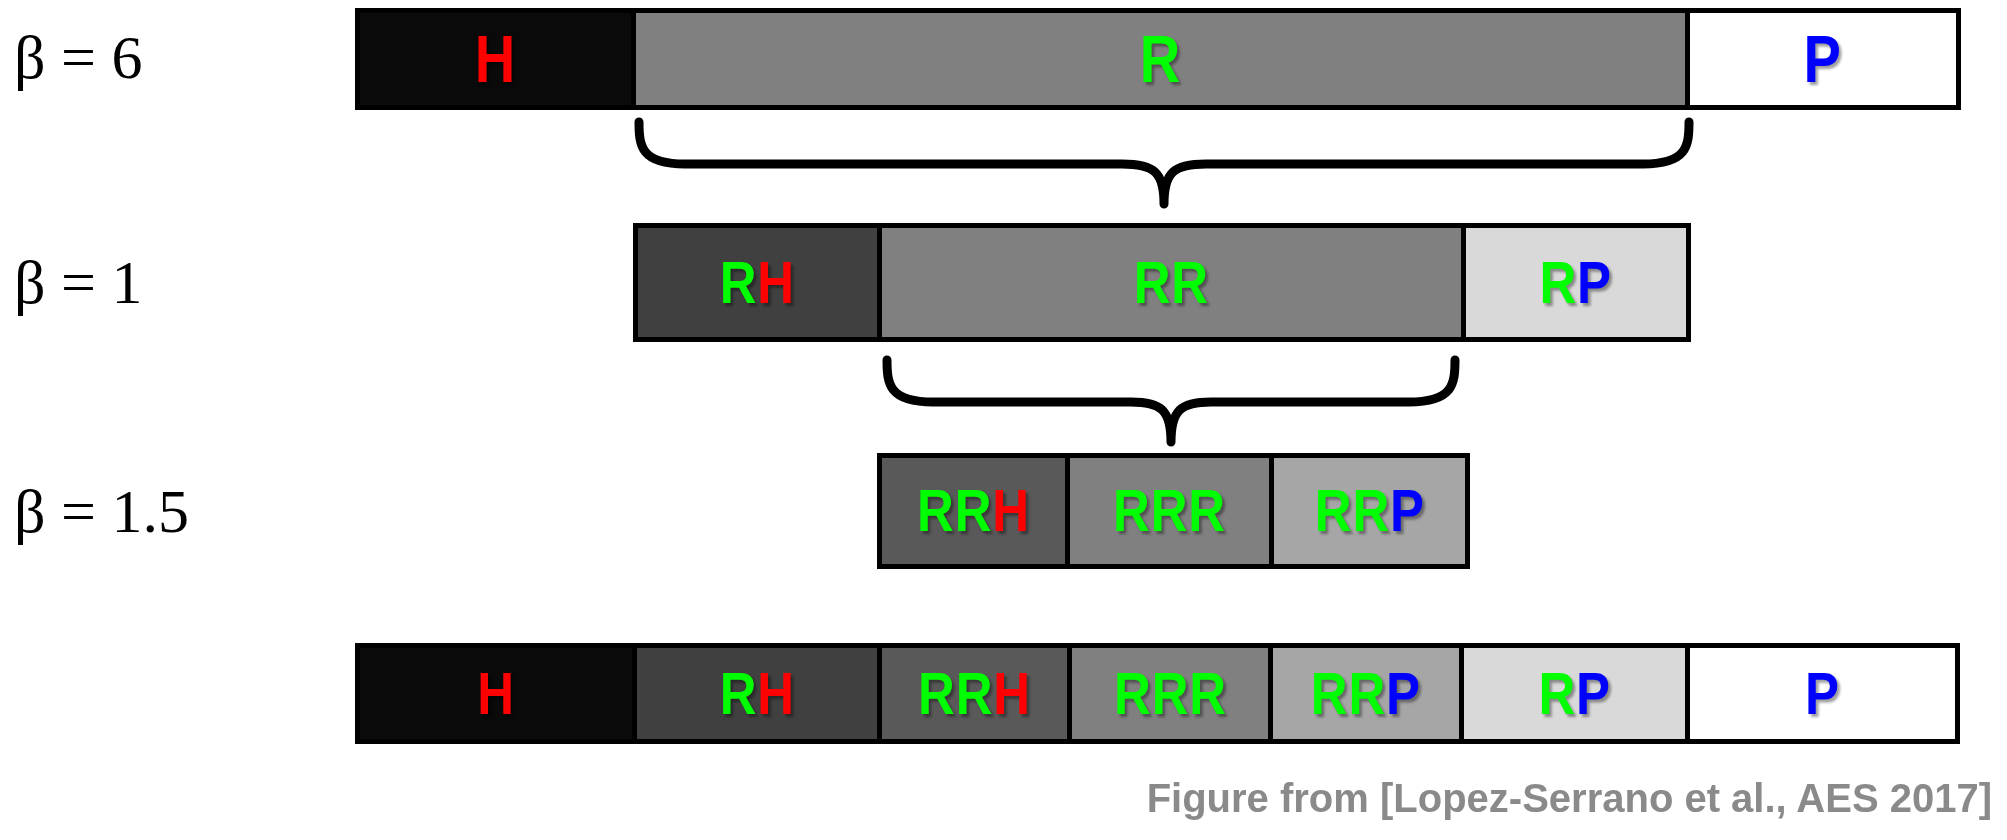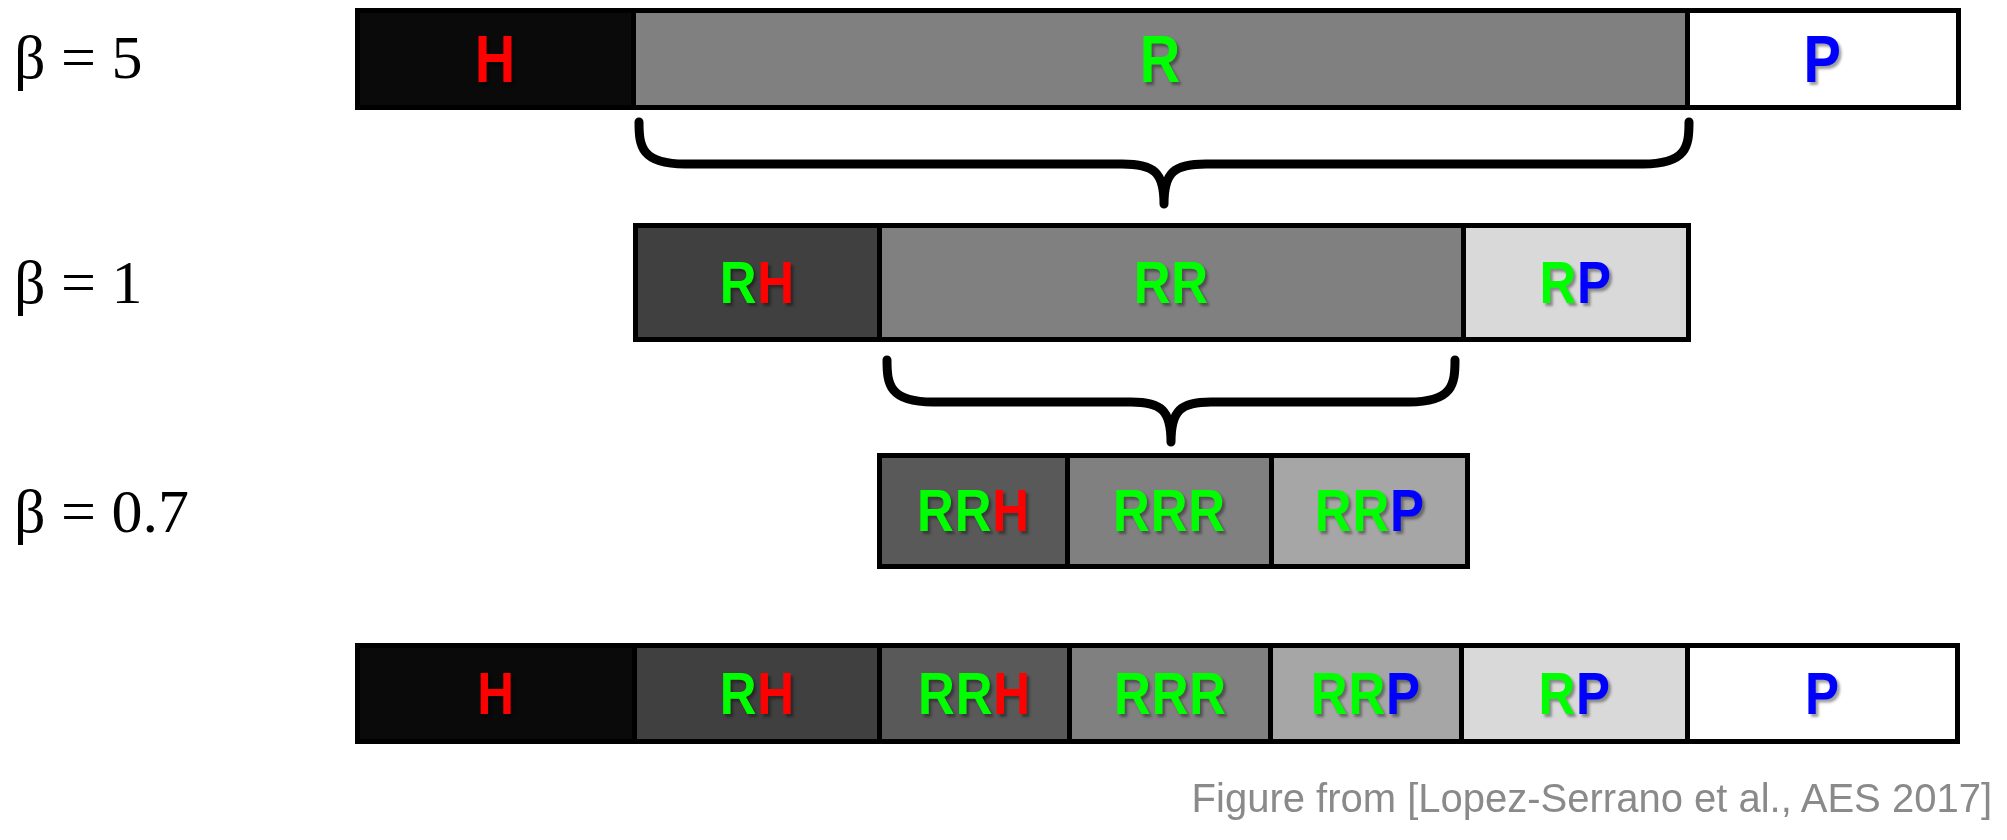--- a/index.html
+++ b/index.html
@@ -82,7 +82,7 @@
 
 <div id="page">
 
-  <div class="beta-label" id="label-beta5">β = 5</div>
+  <div class="beta-label" id="label-beta5">β = 6</div>
 
   <div class="beta-label" id="label-beta3">β = 1</div>
 

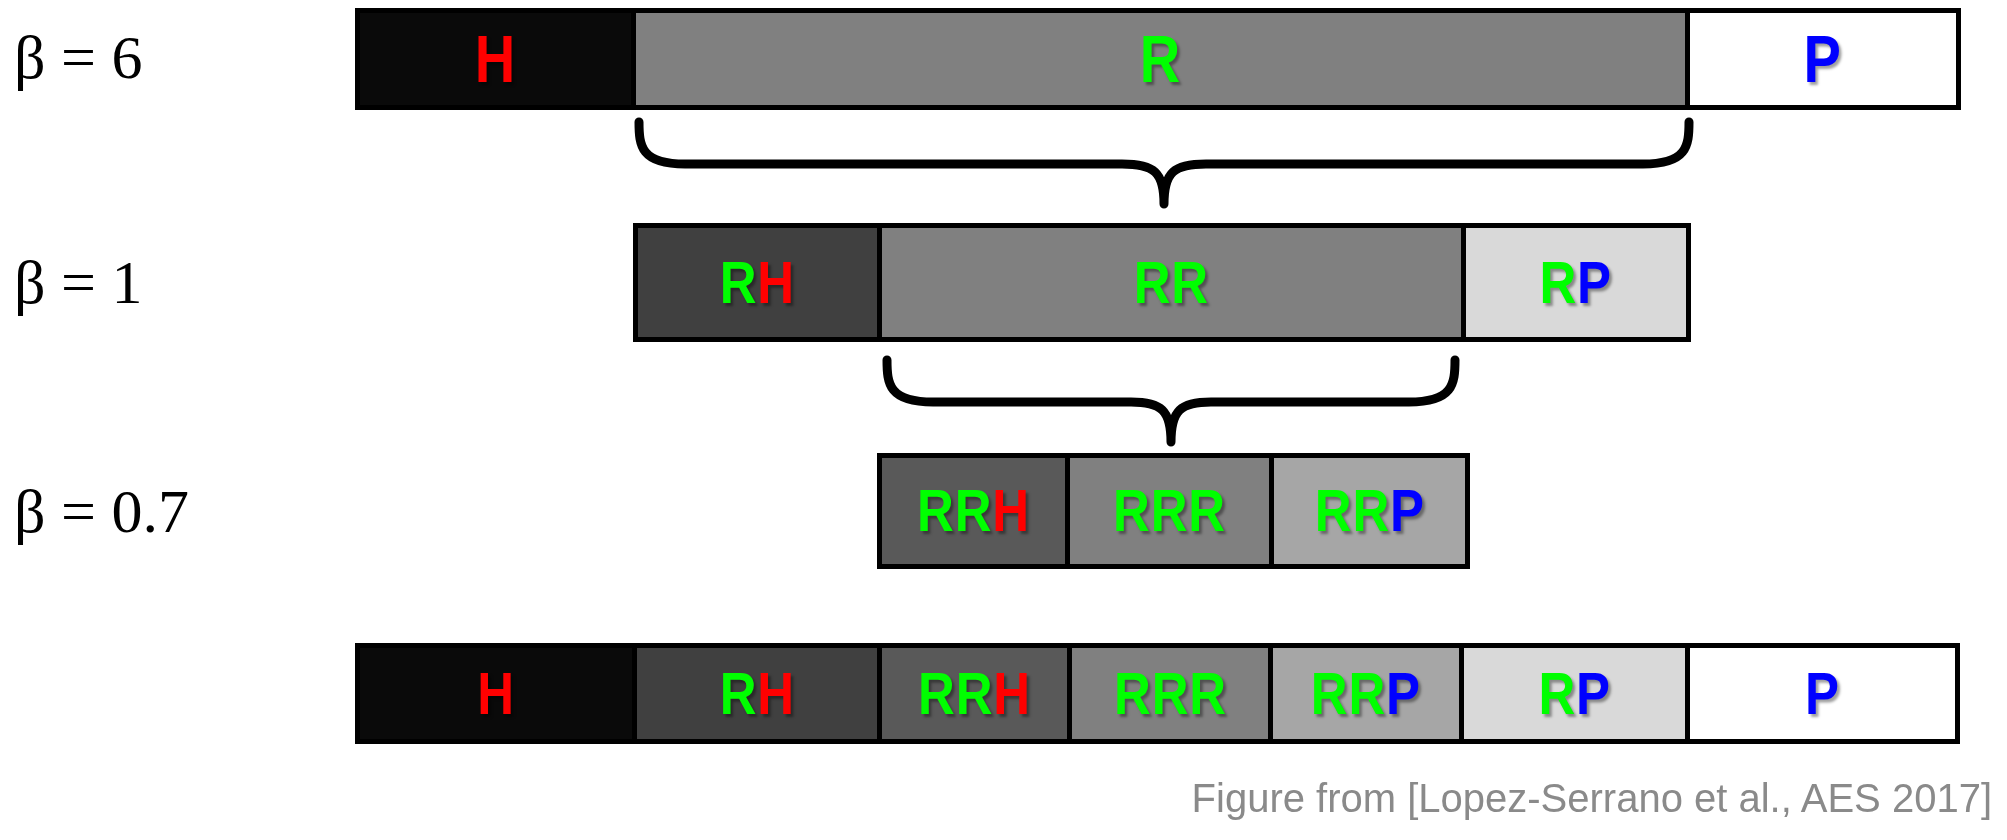--- a/index.html
+++ b/index.html
@@ -86,7 +86,7 @@
 
   <div class="beta-label" id="label-beta3">β = 1</div>
 
-  <div class="beta-label" id="label-beta15">β = 0.7</div>
+  <div class="beta-label" id="label-beta15">β = 1.5</div>
 
   <div class="bar" id="bar-beta5">
       <div class="segment" style="width: 17.31%; background: rgb(10, 10, 10);">

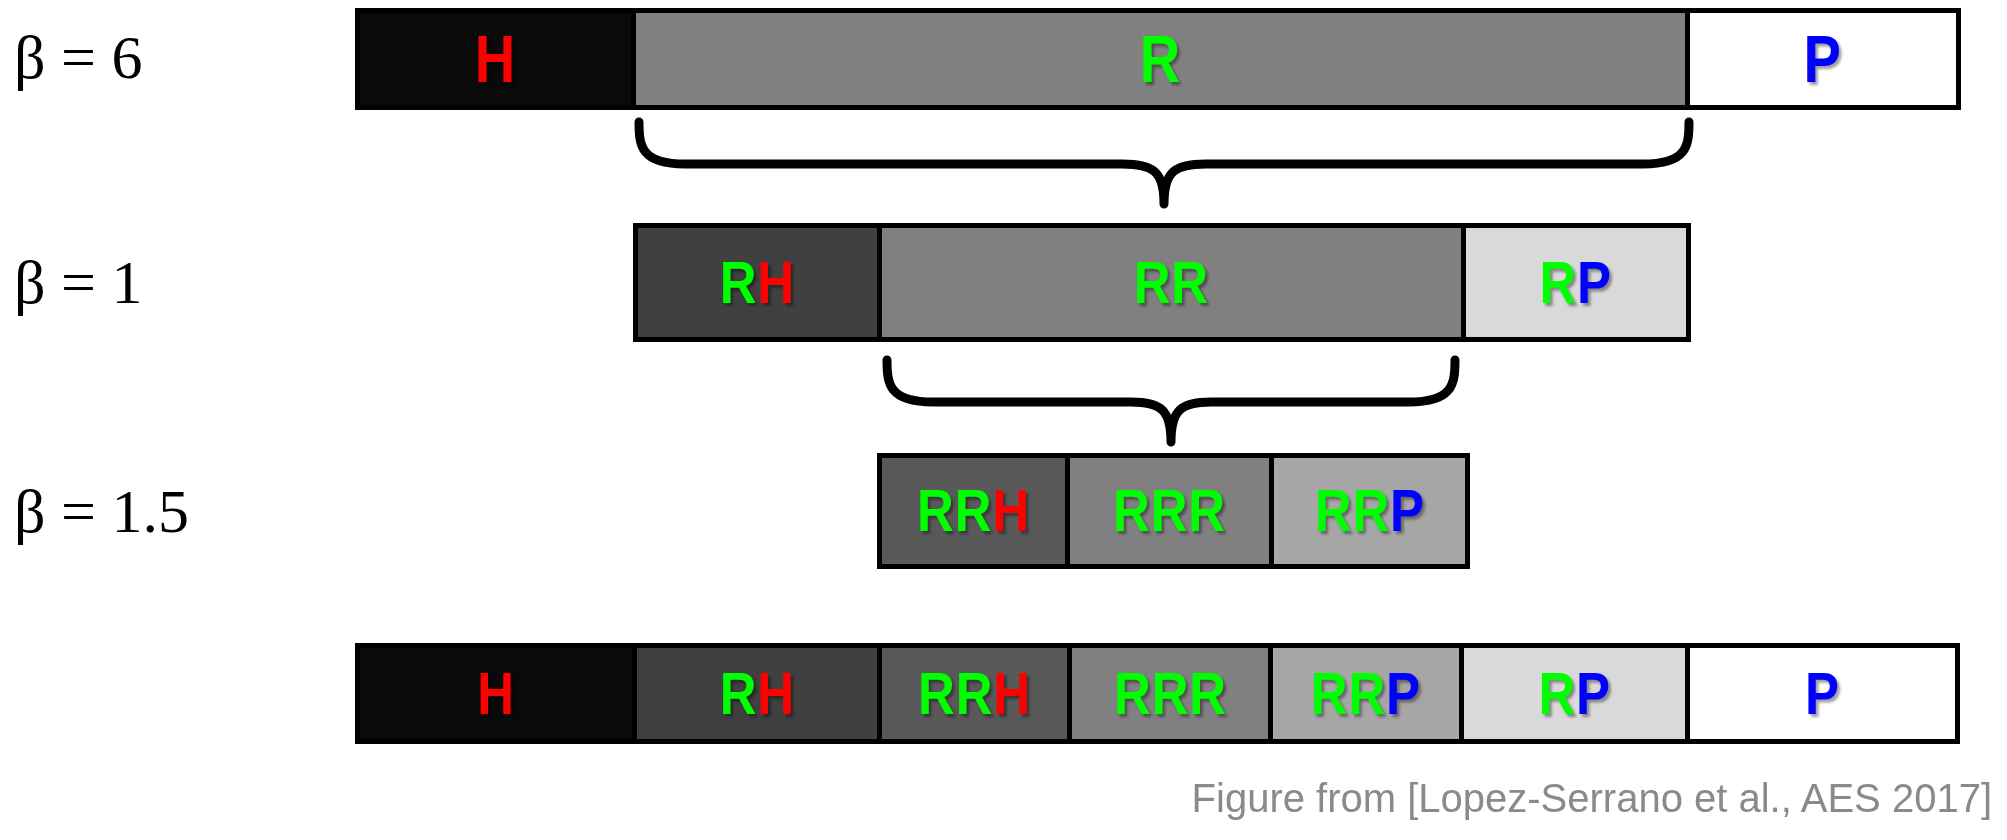--- a/index.html
+++ b/index.html
@@ -71,7 +71,7 @@
     top: 776px;
     right: 15px;
     font-family: "Liberation Sans", sans-serif;
-    font-weight: normal;
+    font-weight: bold;
     font-size: 40px;
     color: #8a8a8a;
     white-space: nowrap;

